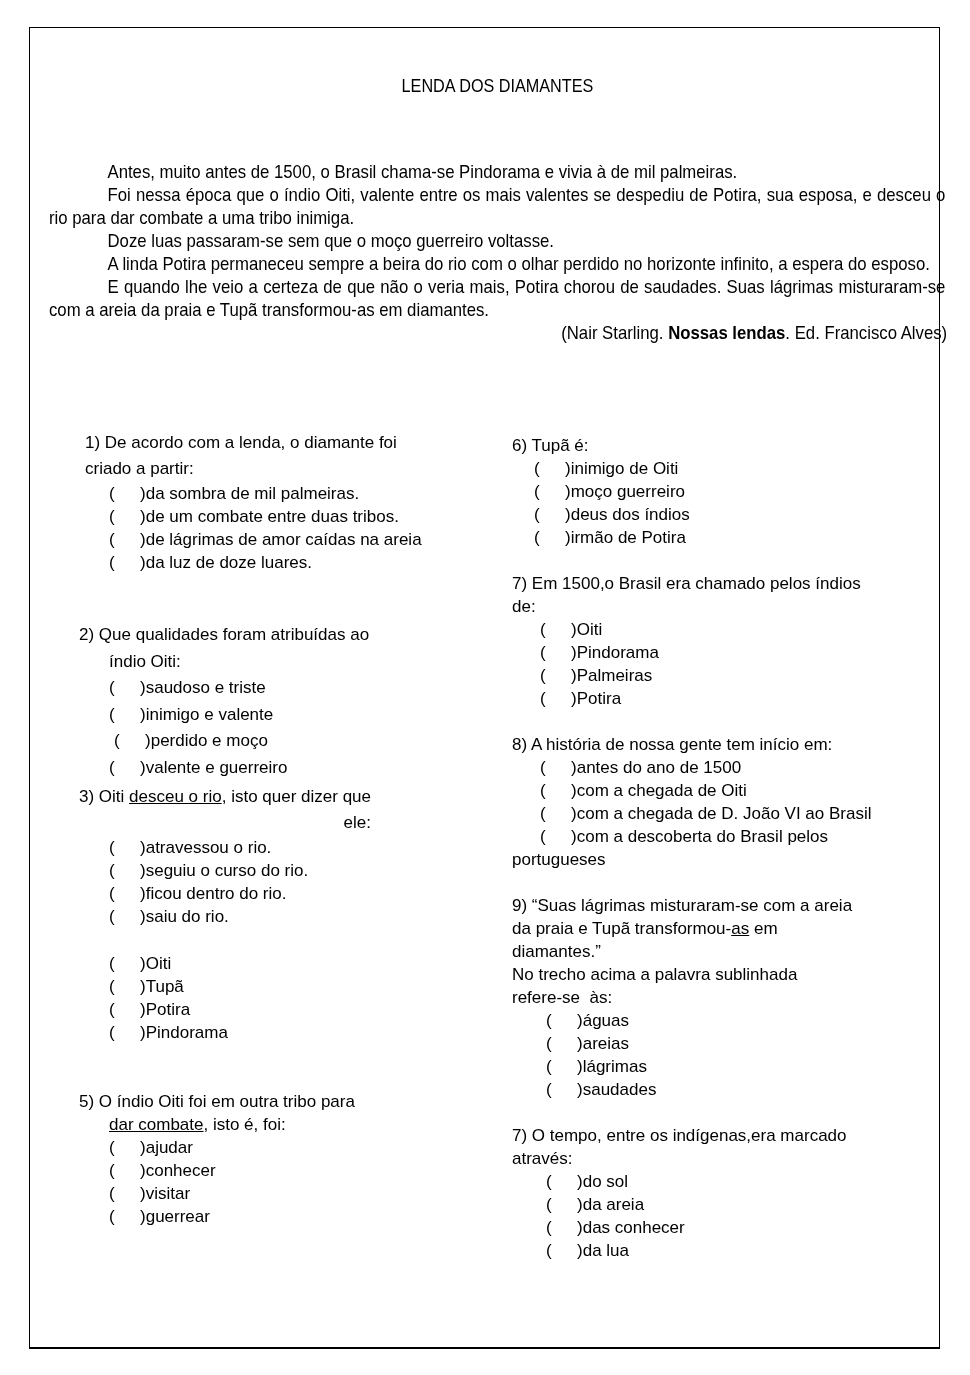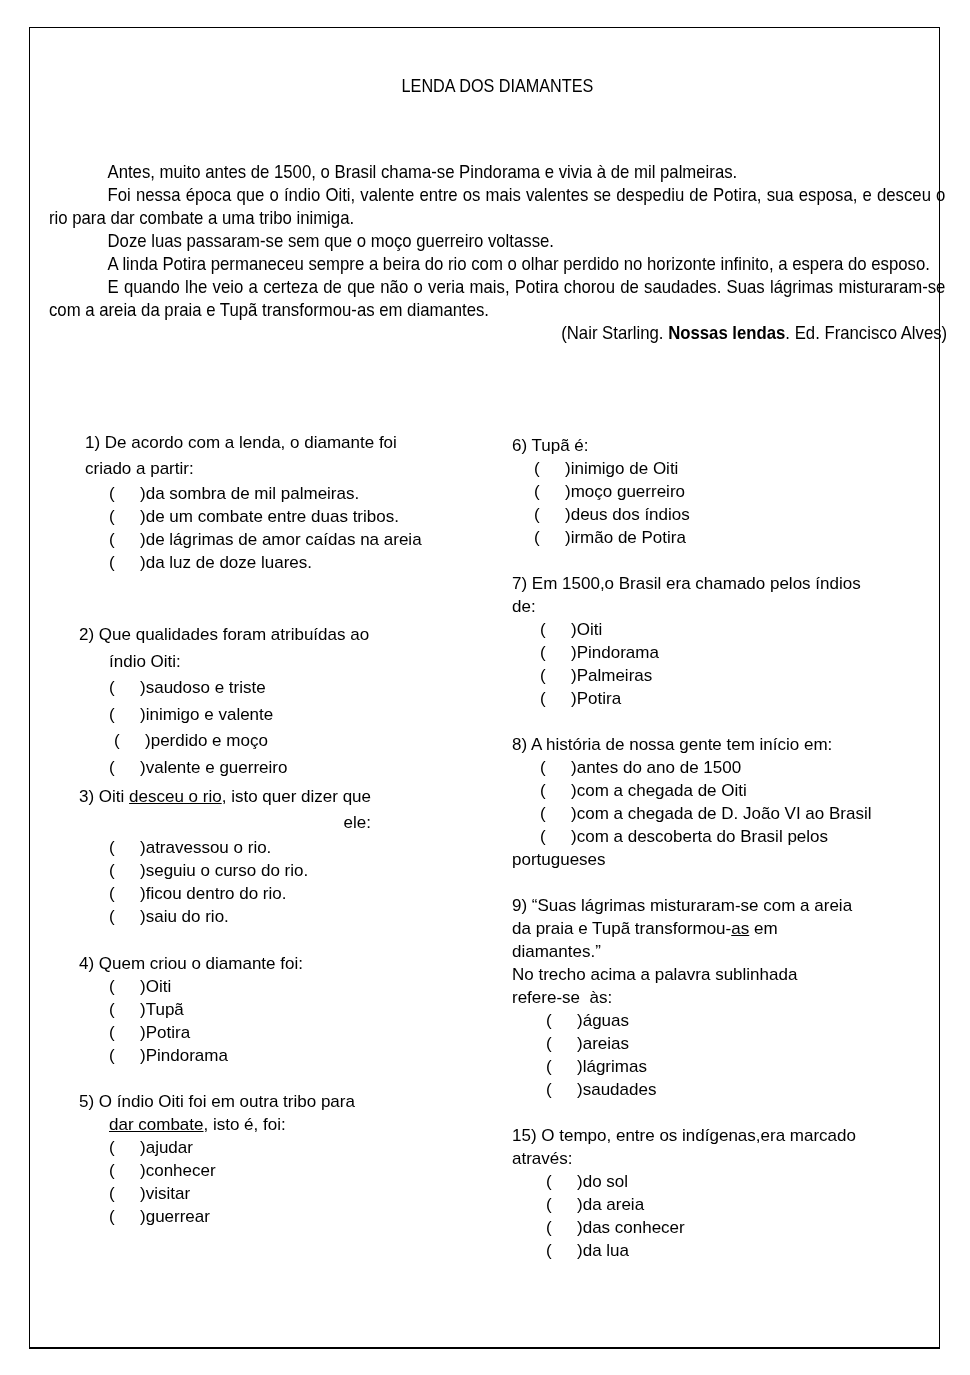--- a/index.html
+++ b/index.html
@@ -78,7 +78,6 @@
 </div>
 
 <div class="q" style="left:79px; top:952px;">
-  <div class="stem">4)  Quem criou o diamante foi:</div>
   <div style="padding-left:30px;">
     <div class="opt"><span class="paren">(</span>)<span>Oiti</span></div>
     <div class="opt"><span class="paren">(</span>)<span>Tupã</span></div>

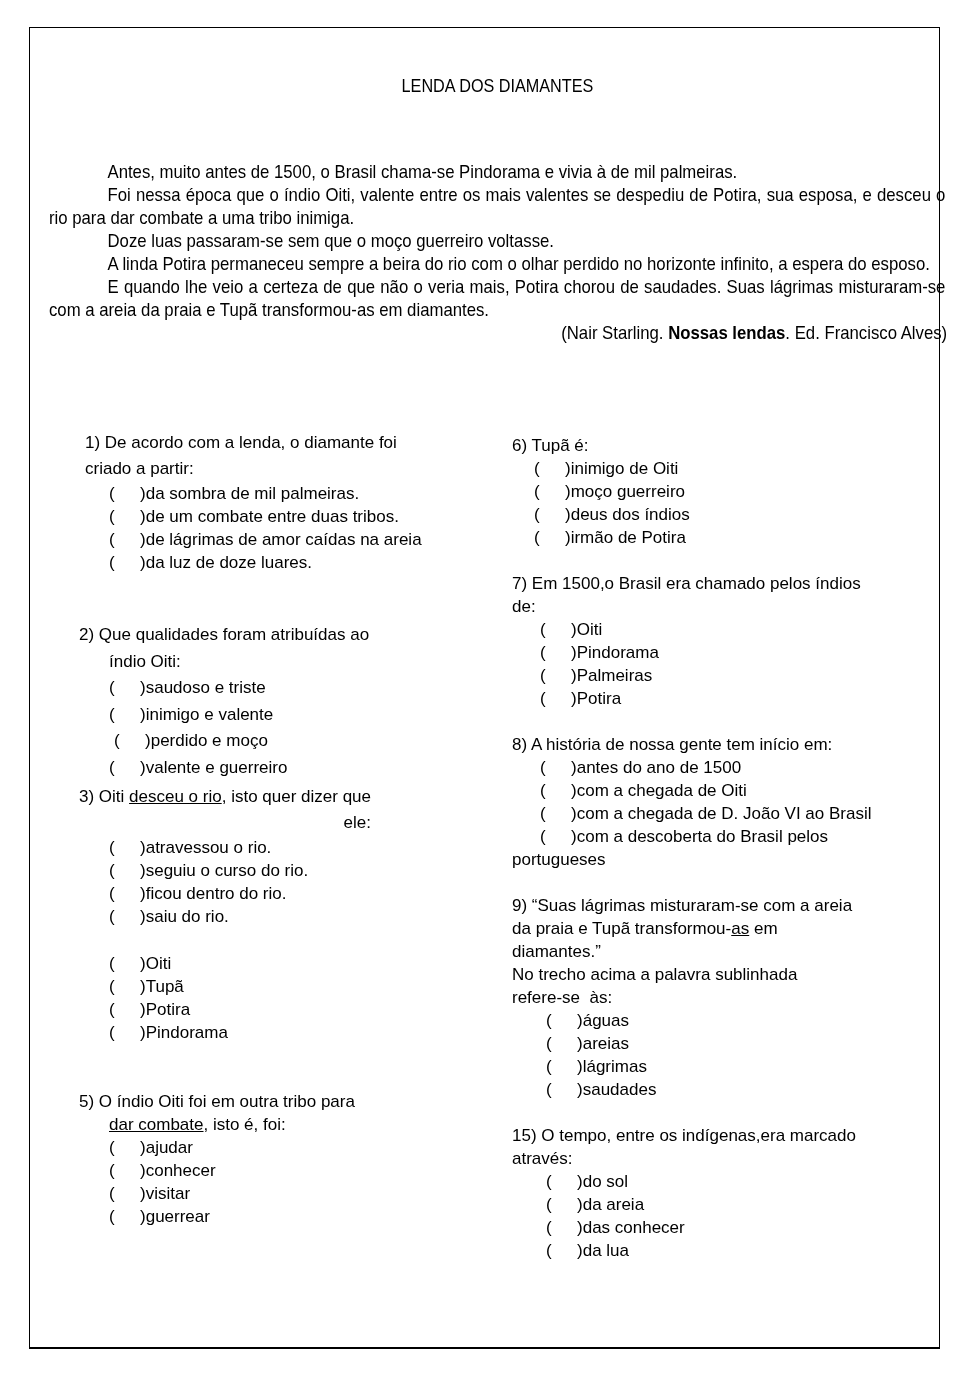--- a/index.html
+++ b/index.html
@@ -144,7 +144,7 @@
 </div>
 
 <div class="q" style="left:512px; top:1124px;">
-  <div class="stem">15) O tempo, entre os indígenas,era marcado</div>
+  <div class="stem">7) O tempo, entre os indígenas,era marcado</div>
   <div class="stem">através:</div>
   <div style="padding-left:34px;">
     <div class="opt"><span class="paren">(</span>)<span>do sol</span></div>

